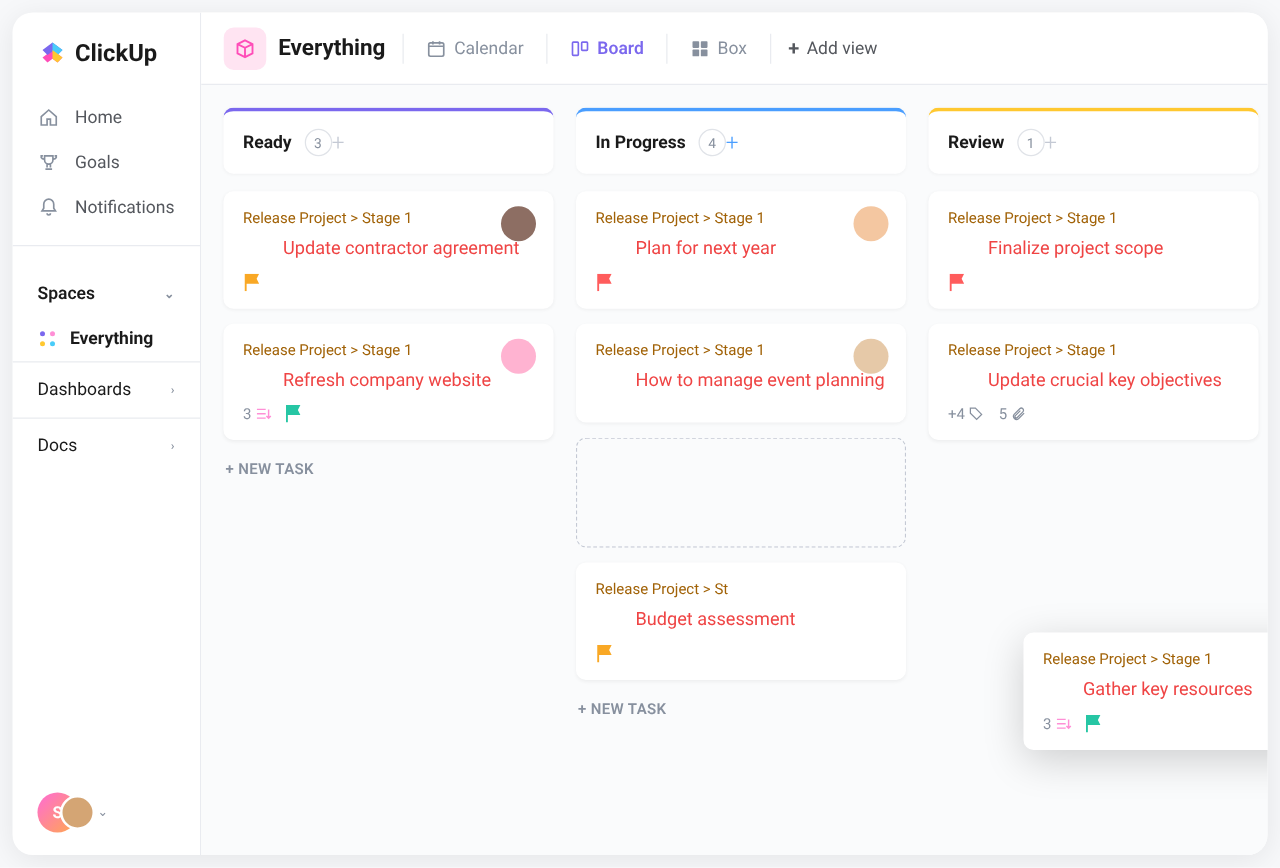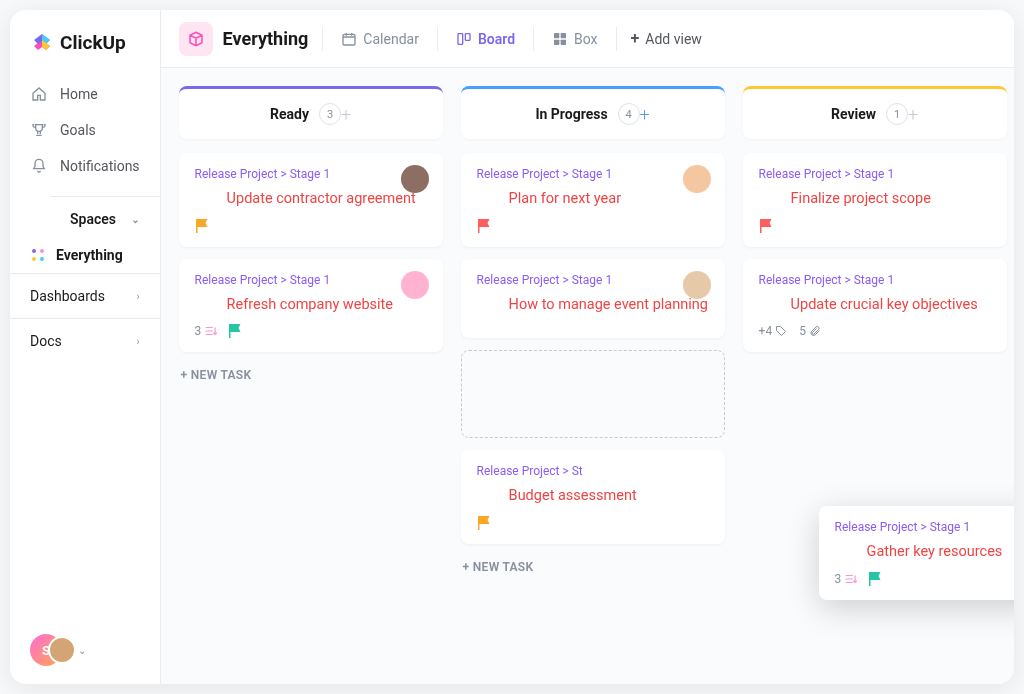--- a/index.html
+++ b/index.html
@@ -35,7 +35,7 @@
 
 .board { flex: 1; display: flex; gap: 18px; padding: 18px; overflow-x: auto; position: relative; }
 .column { width: 264px; flex-shrink: 0; }
-.col-header { background: #fff; border-radius: 8px; padding: 14px 16px; display: flex; align-items: center; justify-content: center; border-top: 3px solid; margin-bottom: 14px; box-shadow: 0 1px 3px rgba(0,0,0,0.04); }
+.col-header { background: #fff; border-radius: 8px; padding: 14px 16px; display: flex; align-items: center; justify-content: flex-start; border-top: 3px solid; margin-bottom: 14px; box-shadow: 0 1px 3px rgba(0,0,0,0.04); }
 .col-header-left { display: flex; align-items: center; gap: 10px; }
 .col-title { font-size: 14px; font-weight: 700; color: #1a1a1a; }
 .col-count { width: 22px; height: 22px; border-radius: 50%; border: 1px solid #e0e3e8; display: flex; align-items: center; justify-content: center; font-size: 11px; color: #87909e; }

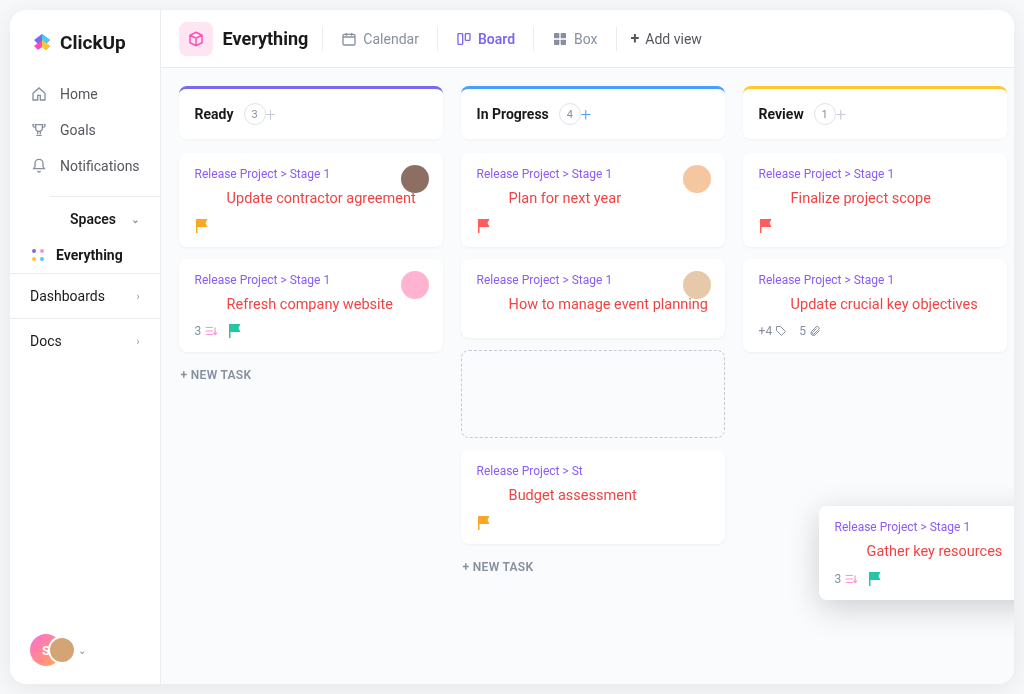--- a/index.html
+++ b/index.html
@@ -42,7 +42,7 @@
 .col-add { color: #c4c9d4; font-size: 18px; font-weight: 300; cursor: pointer; }
 .col-add.active { color: #4a9eff; }
 .card { background: #fff; border-radius: 8px; padding: 14px 16px; margin-bottom: 12px; box-shadow: 0 1px 3px rgba(0,0,0,0.05); position: relative; }
-.card-breadcrumb { font-size: 12px; color: #8b5cf6; margin-bottom: 8px; }
+.card-breadcrumb { font-size: 12px; color: #a16207; margin-bottom: 8px; }
 .card-title { font-size: 14.5px; color: #ef4444; line-height: 1.35; margin-bottom: 10px; margin-left: 32px; }
 .card-footer { display: flex; align-items: center; gap: 10px; }
 .card-avatar { position: absolute; top: 12px; right: 14px; width: 28px; height: 28px; border-radius: 50%; }

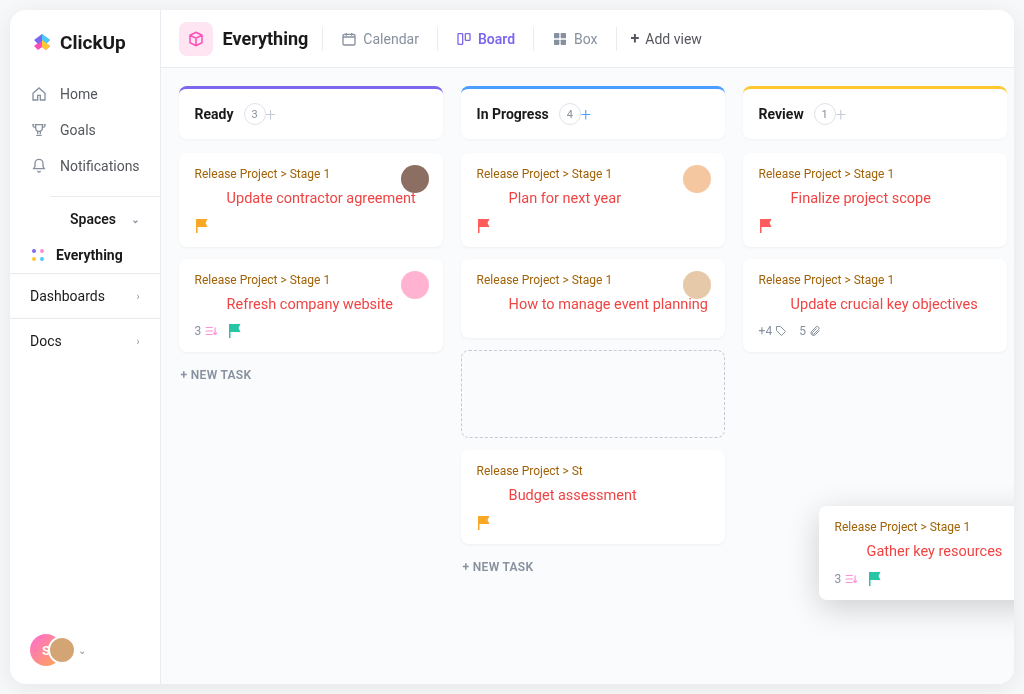--- a/index.html
+++ b/index.html
@@ -12,7 +12,7 @@
 .nav-section { padding: 4px 0; }
 .nav-item { display: flex; align-items: center; gap: 12px; padding: 9px 20px; color: #54575d; font-size: 14px; cursor: pointer; }
 .nav-icon { width: 18px; height: 18px; display: flex; align-items: center; justify-content: center; color: #87909e; }
-.spaces-header { display: flex; align-items: center; justify-content: space-between; padding: 14px 20px 10px; font-size: 14px; font-weight: 600; color: #1a1a1a; border-top: 1px solid #e9ebf0; margin-top: 8px; margin-left: 40px; }
+.spaces-header { display: flex; align-items: center; justify-content: space-between; padding: 30px 20px 10px; font-size: 14px; font-weight: 600; color: #1a1a1a; border-top: 1px solid #e9ebf0; margin-top: 8px; }
 .space-row { display: flex; align-items: center; gap: 10px; padding: 10px 20px; font-size: 14px; font-weight: 700; color: #1a1a1a; cursor: pointer; }
 .space-icon { width: 16px; height: 16px; display: flex; align-items: center; justify-content: center; }
 .section-row { display: flex; align-items: center; justify-content: space-between; padding: 14px 20px; font-size: 14px; color: #1a1a1a; border-top: 1px solid #e9ebf0; cursor: pointer; gap: 24px; }

